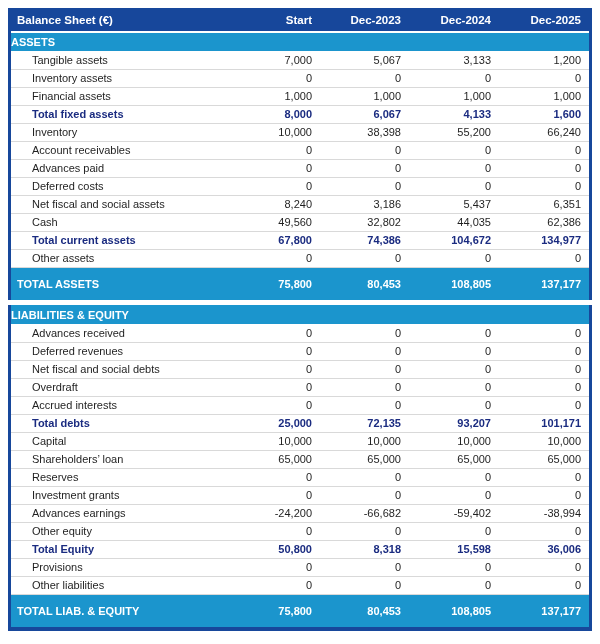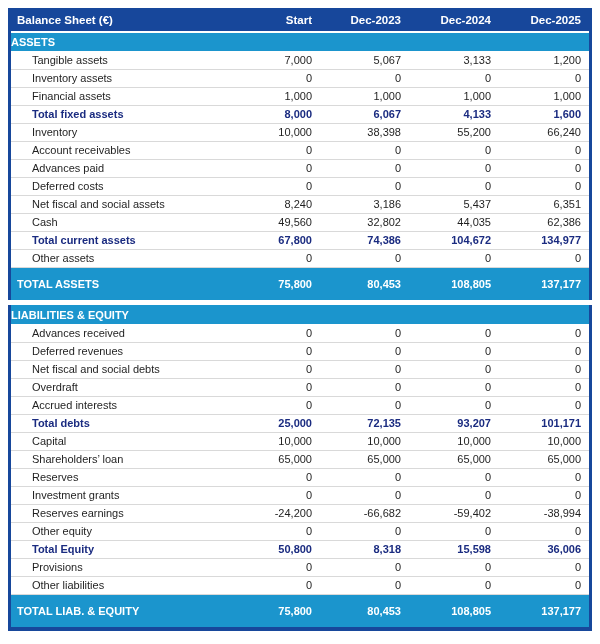--- a/index.html
+++ b/index.html
@@ -287,7 +287,7 @@
             <td class="num">0</td>
           </tr>
           <tr class="data-row normal">
-            <td class="lbl">Reserves earnings</td>
+            <td class="lbl">Advances earnings</td>
             <td class="num">-24,200</td>
             <td class="num">-66,682</td>
             <td class="num">-59,402</td>

